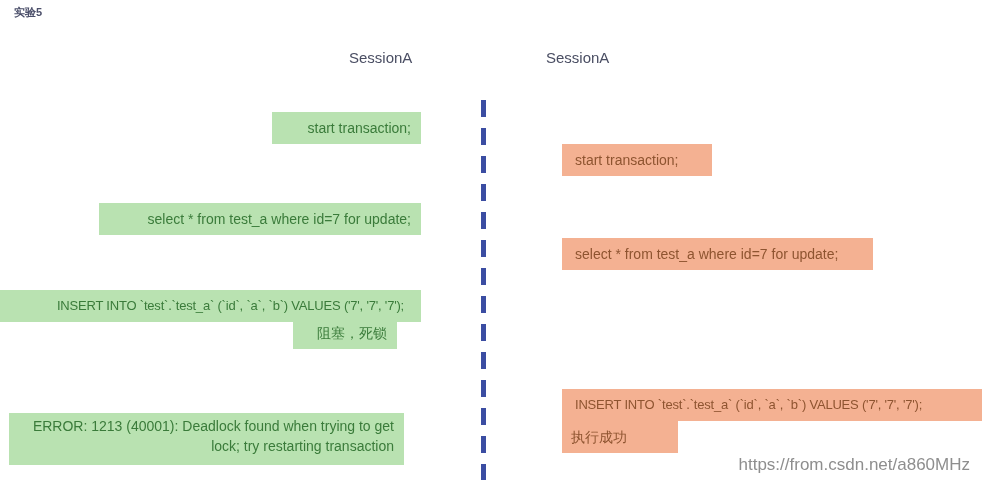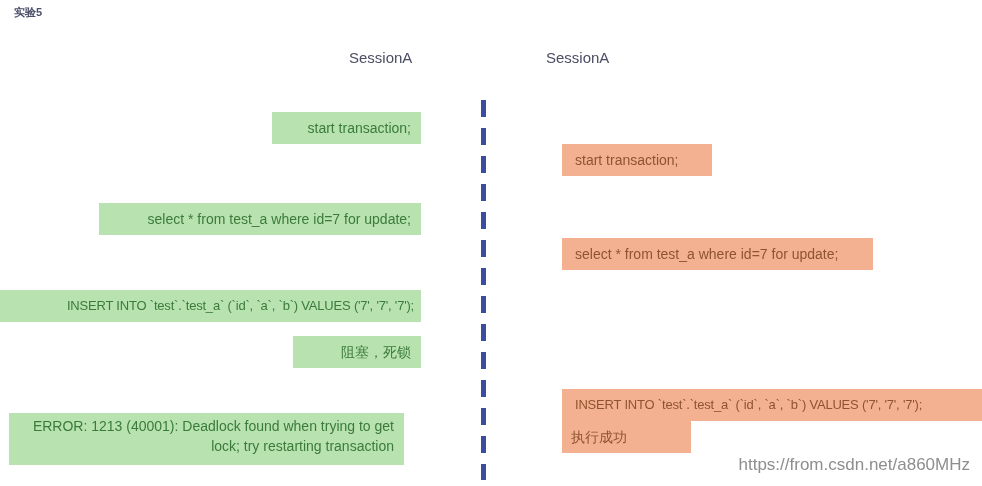--- a/index.html
+++ b/index.html
@@ -67,7 +67,7 @@
   .box.sql-insert {
     font-size: 13px;
     letter-spacing: -0.2px;
-    padding-right: 7px;
+    padding-right: 17px;
   }
   #ga1 { left: 272px; top: 112px; width: 149px; }
   #ga2 { left: 99px;  top: 203px; width: 322px; }

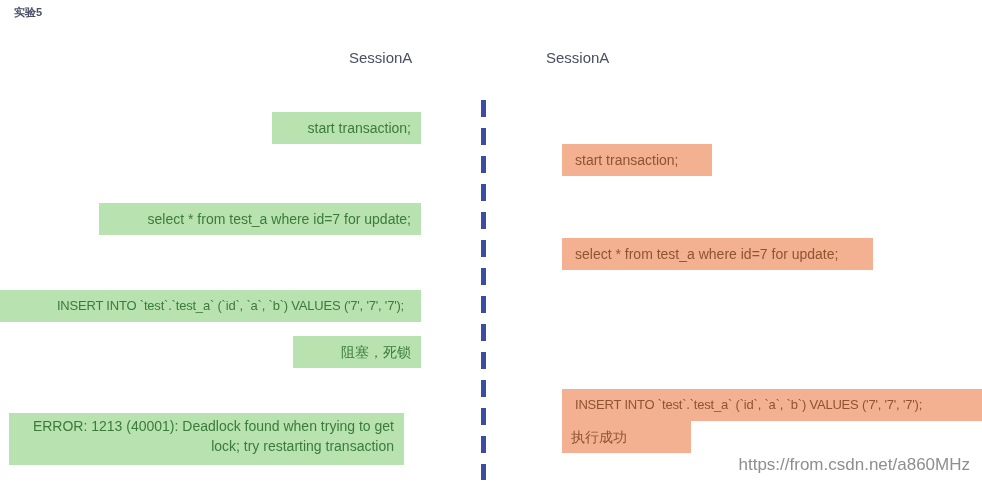--- a/index.html
+++ b/index.html
@@ -72,7 +72,7 @@
   #ga1 { left: 272px; top: 112px; width: 149px; }
   #ga2 { left: 99px;  top: 203px; width: 322px; }
   #ga3 { left: 0px;   top: 290px; width: 421px; }
-  #ga4 { left: 293px; top: 336px; width: 128px; }
+  #ga4 { left: 293px; top: 317px; width: 104px; }
   #ga5 {
     left: 9px; top: 413px; width: 395px; height: 52px;
     line-height: 20px; white-space: normal; padding: 3px 10px;

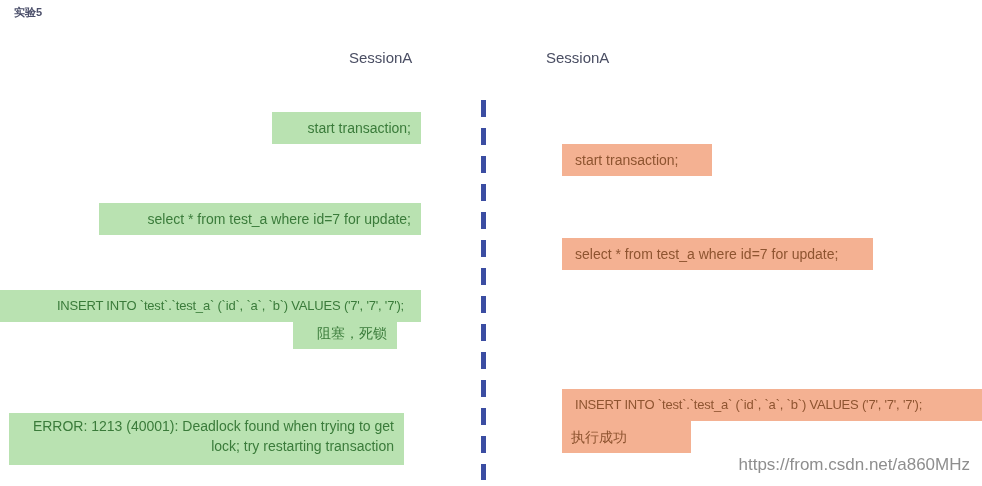--- a/index.html
+++ b/index.html
@@ -80,7 +80,7 @@
   #gb1 { left: 562px; top: 144px; width: 150px; }
   #gb2 { left: 562px; top: 238px; width: 311px; }
   #gb3 { left: 562px; top: 389px; width: 420px; }
-  #gb4 { left: 562px; top: 421px; width: 129px; padding-left: 9px; }
+  #gb4 { left: 562px; top: 421px; width: 116px; padding-left: 9px; }
   .watermark {
     position: absolute;
     top: 455px;

